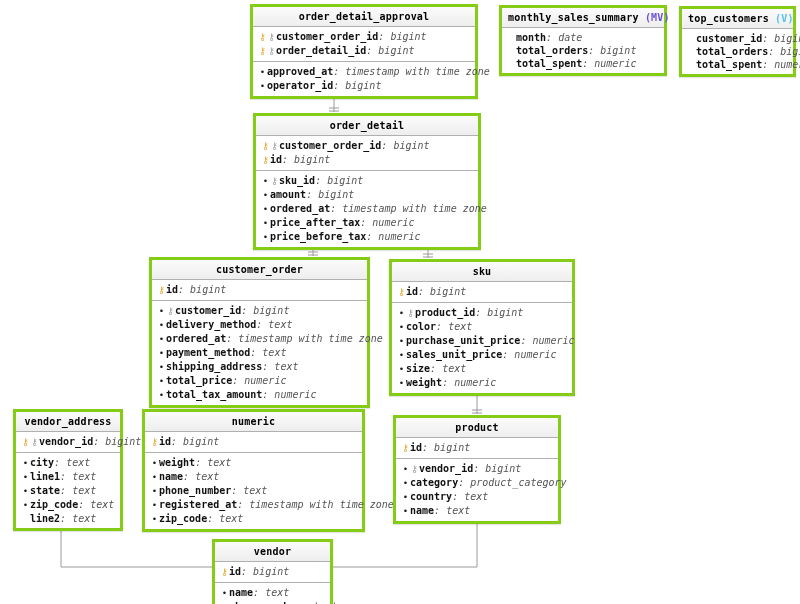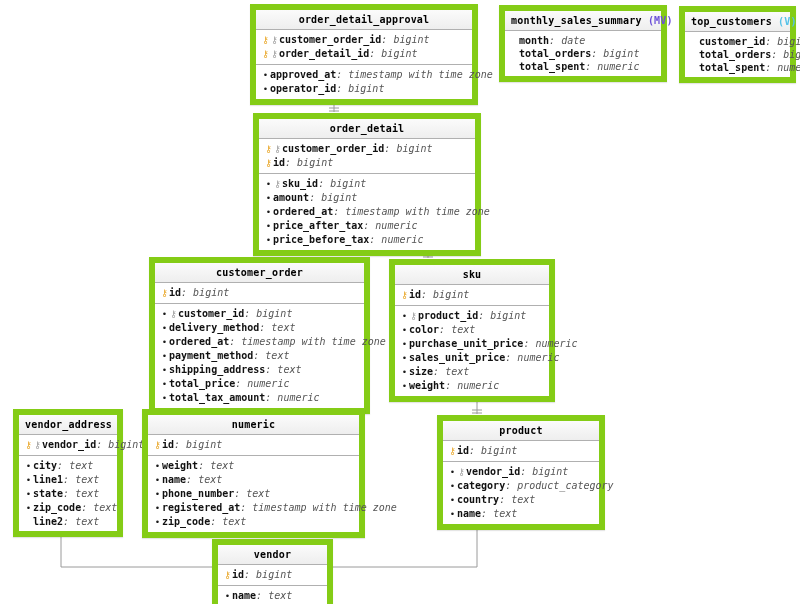--- a/index.html
+++ b/index.html
@@ -15,7 +15,7 @@
 
   .entity{
     position:absolute;
-    border:6px solid #84cc16;
+    border:3px solid #84cc16;
     background:#14532d;
     box-sizing:border-box;
     box-shadow:0 1px 1px rgba(0,0,0,0.10);

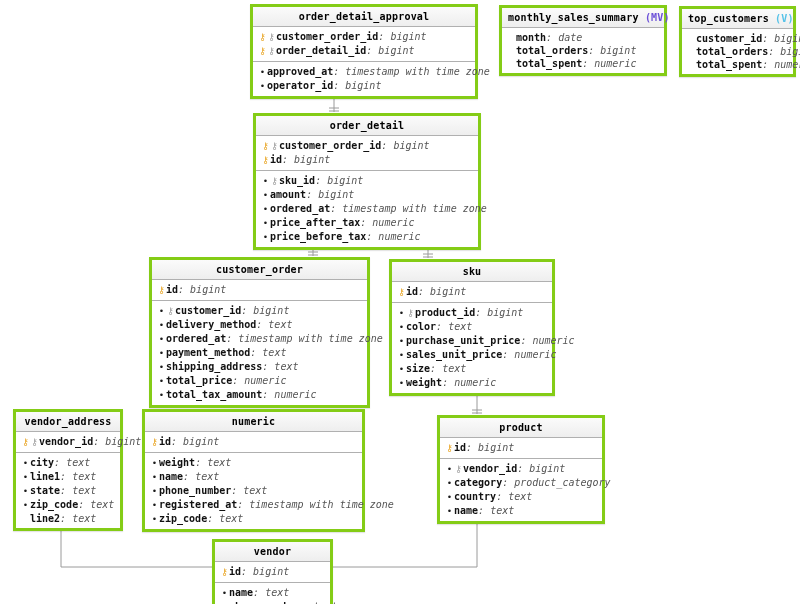--- a/index.html
+++ b/index.html
@@ -206,7 +206,7 @@
       </div>
   </div>
 
-  <div class="entity" style="left:389px;top:259px;width:166px;">
+  <div class="entity" style="left:389px;top:259px;width:186px;">
     <div class="ent-header">
       <span>sku</span>
     </div>

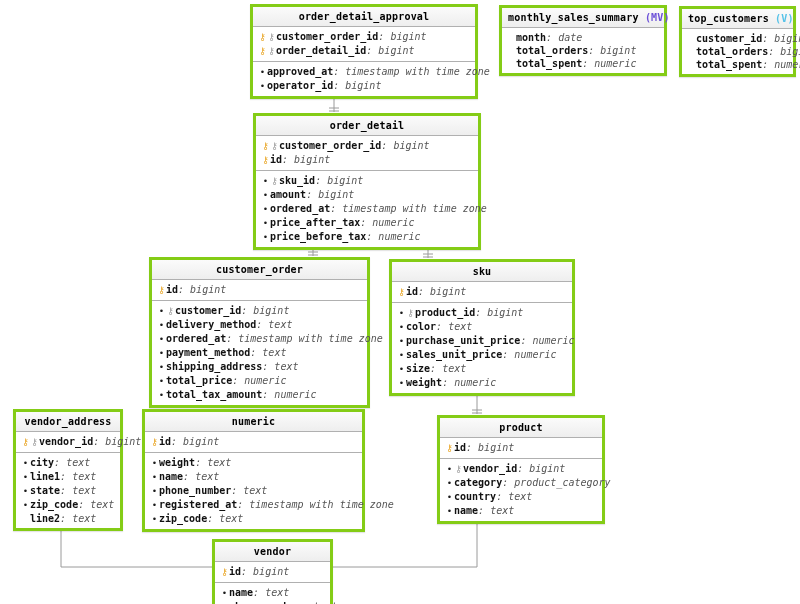--- a/index.html
+++ b/index.html
@@ -255,7 +255,7 @@
       </div>
   </div>
 
-  <div class="entity" style="left:393px;top:415px;width:168px;margin-left:44px;">
+  <div class="entity" style="left:393px;top:415px;width:168px;">
     <div class="ent-header">
       <span>product</span>
     </div>

